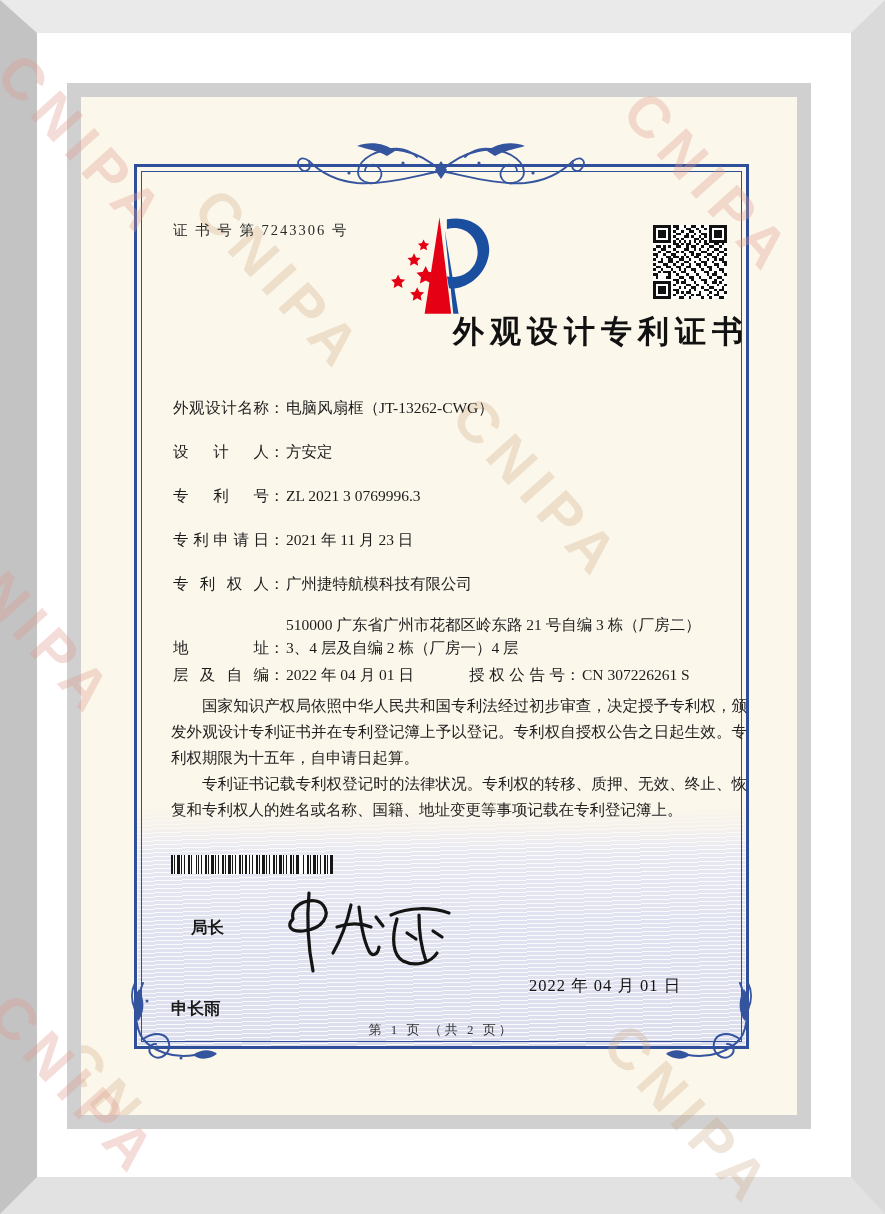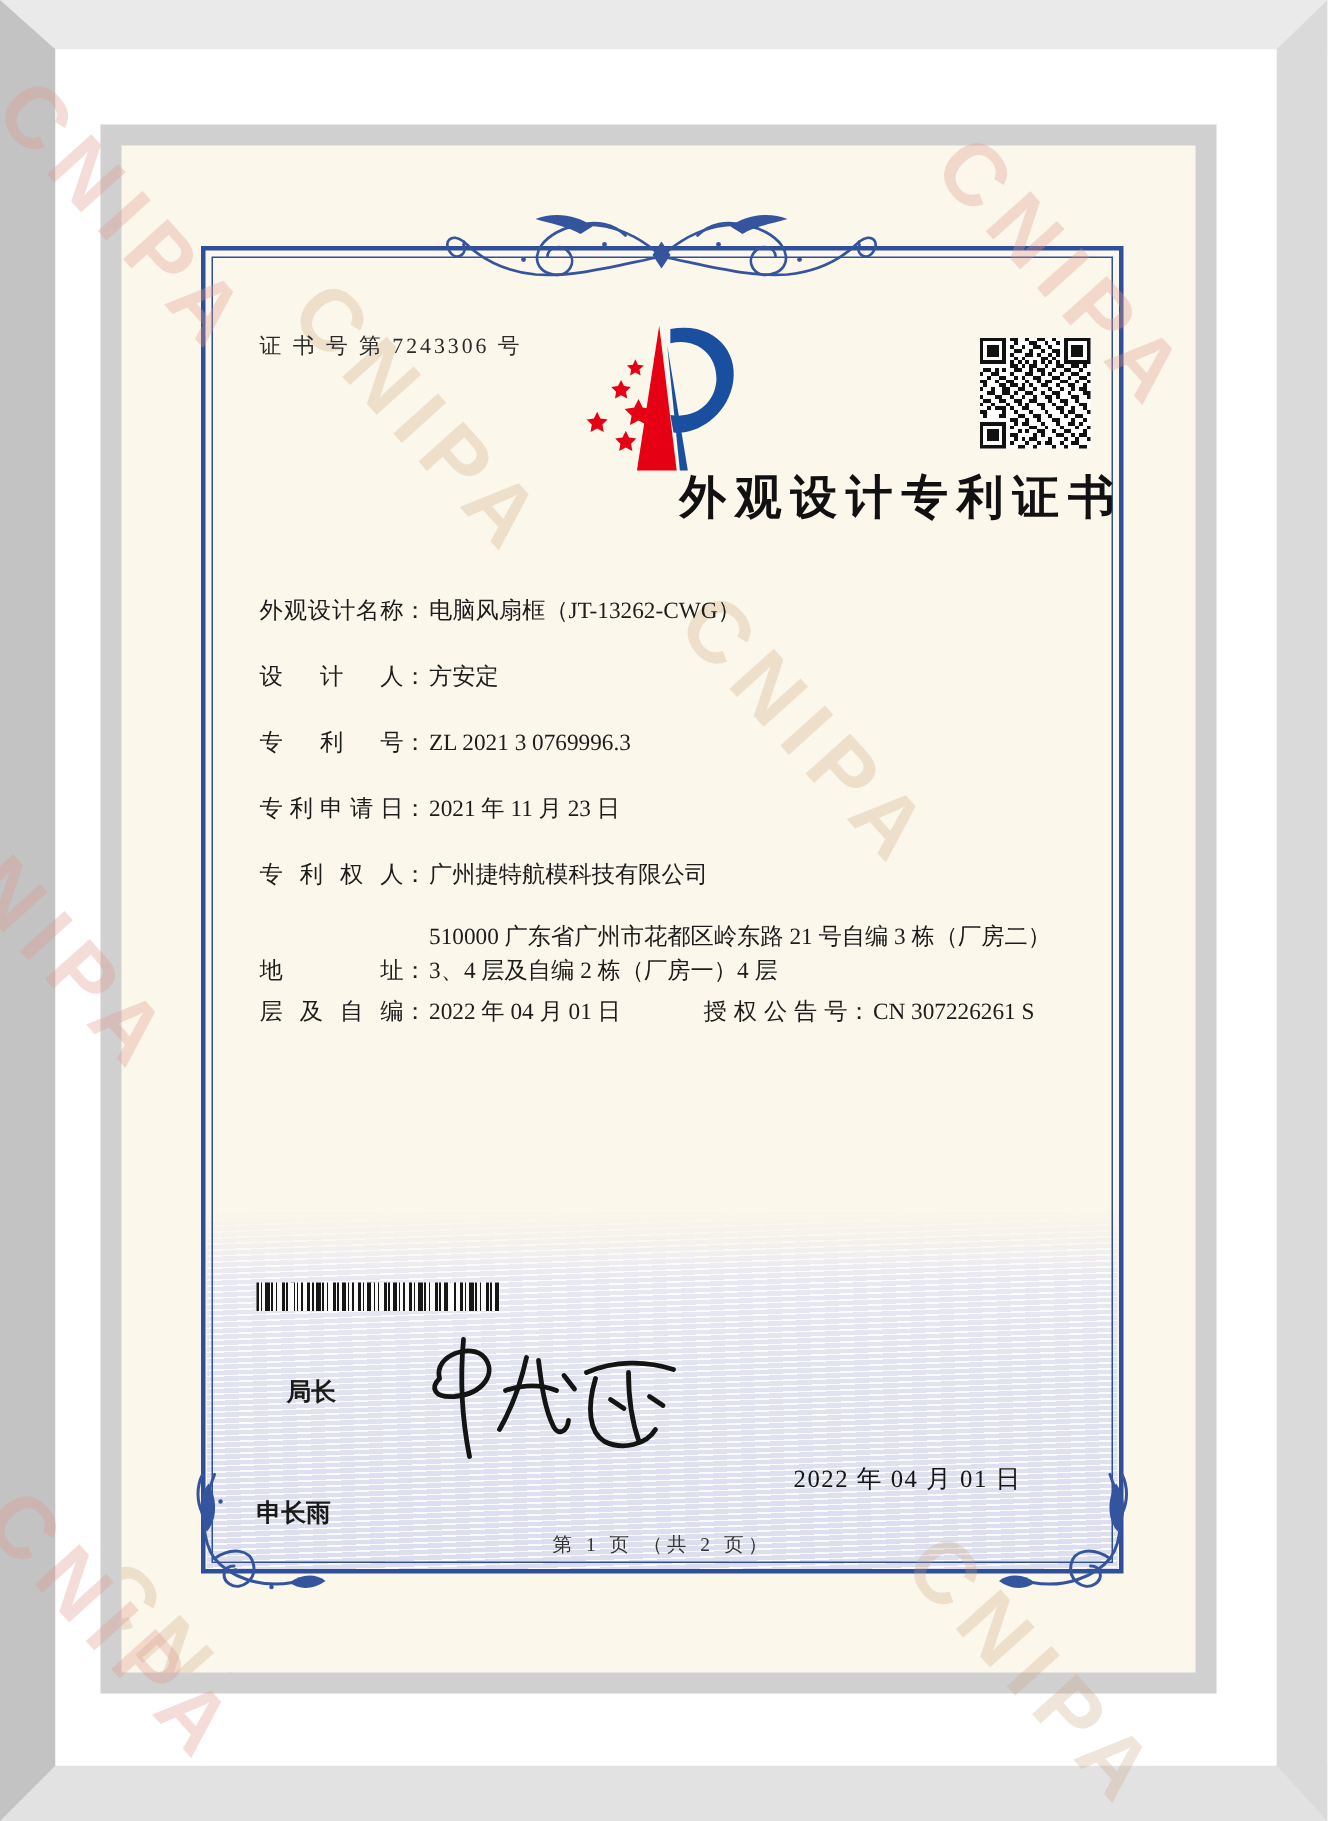--- a/index.html
+++ b/index.html
@@ -226,6 +226,10 @@
               </span>
             </div>
 
+            <div class="paras">
+              <p>国家知识产权局依照中华人民共和国专利法经过初步审查，决定授予专利权，颁发外观设计专利证书并在专利登记簿上予以登记。专利权自授权公告之日起生效。专利权期限为十五年，自申请日起算。</p>
+              <p>专利证书记载专利权登记时的法律状况。专利权的转移、质押、无效、终止、恢复和专利权人的姓名或名称、国籍、地址变更等事项记载在专利登记簿上。</p>
+            </div>
 
             <div class="barcode"></div>
 

